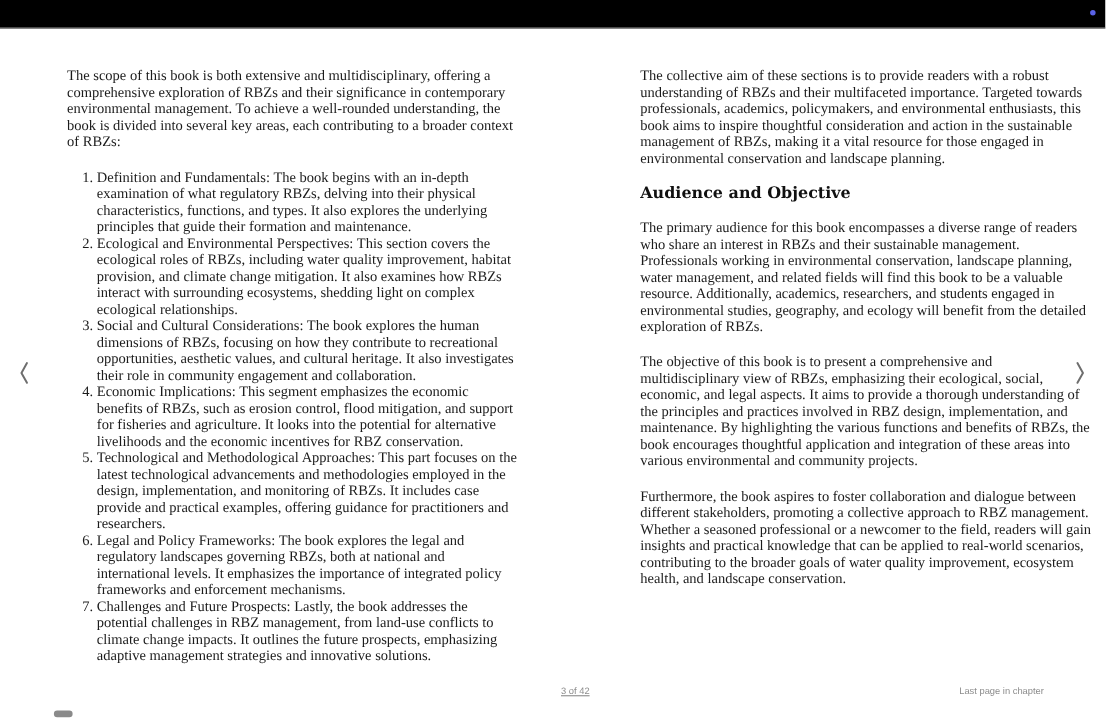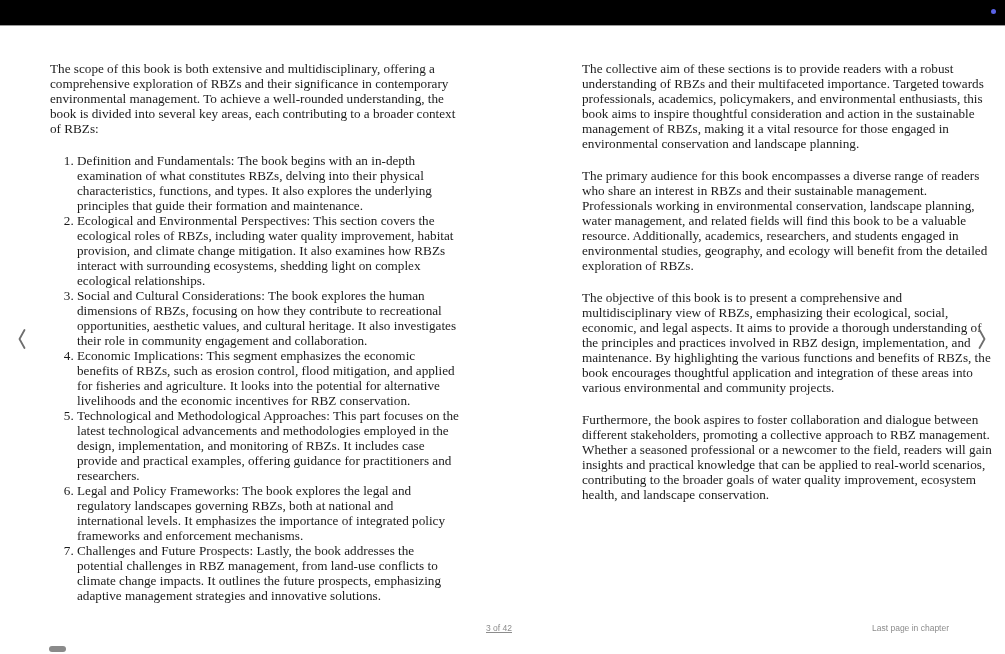--- a/index.html
+++ b/index.html
@@ -20,7 +20,7 @@
     font-family:"Liberation Serif", "DejaVu Serif", serif;
     font-size:13.2px; line-height:15px; color:#1b1b1b;
   }
-  .page.left { left:50px; }
+  .page.left { left:61px; }
   .page.right { left:535px;margin-left:47px; }
   .page p { margin:0; }
   .page p + p { margin-top:17px; }

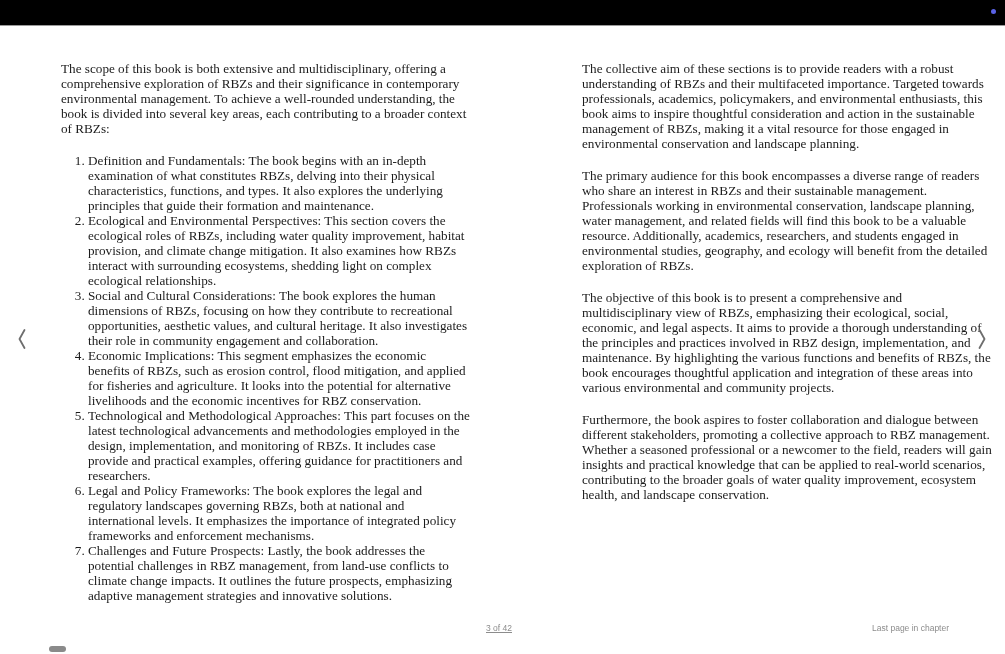--- a/index.html
+++ b/index.html
@@ -57,7 +57,7 @@
 <div class="page left">
   <p>The scope of this book is both extensive and multidisciplinary, offering a comprehensive exploration of RBZs and their significance in contemporary environmental management. To achieve a well-rounded understanding, the book is divided into several key areas, each contributing to a broader context of RBZs:</p>
   <ol class="sections">
-    <li>Definition and Fundamentals: The book begins with an in-depth examination of what constitutes RBZs, delving into their physical characteristics, functions, and types. It also explores the underlying principles that guide their formation and maintenance.</li>
+    <li>Definition and Fundamentals: The book begins with an in-depth examination of what regulatory RBZs, delving into their physical characteristics, functions, and types. It also explores the underlying principles that guide their formation and maintenance.</li>
     <li>Ecological and Environmental Perspectives: This section covers the ecological roles of RBZs, including water quality improvement, habitat provision, and climate change mitigation. It also examines how RBZs interact with surrounding ecosystems, shedding light on complex ecological relationships.</li>
     <li>Social and Cultural Considerations: The book explores the human dimensions of RBZs, focusing on how they contribute to recreational opportunities, aesthetic values, and cultural heritage. It also investigates their role in community engagement and collaboration.</li>
     <li>Economic Implications: This segment emphasizes the economic benefits of RBZs, such as erosion control, flood mitigation, and applied for fisheries and agriculture. It looks into the potential for alternative livelihoods and the economic incentives for RBZ conservation.</li>

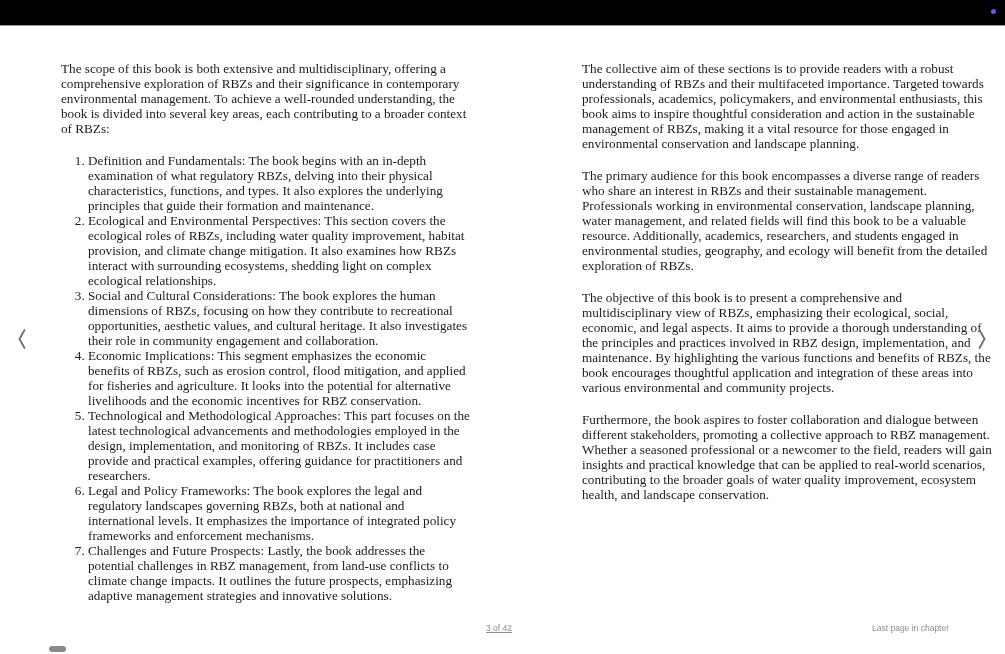--- a/index.html
+++ b/index.html
@@ -69,6 +69,7 @@
 
 <div class="page right">
   <p>The collective aim of these sections is to provide readers with a robust understanding of RBZs and their multifaceted importance. Targeted towards professionals, academics, policymakers, and environmental enthusiasts, this book aims to inspire thoughtful consideration and action in the sustainable management of RBZs, making it a vital resource for those engaged in environmental conservation and landscape planning.</p>
+  <h2 class="heading">Audience and Objective</h2>
   <p>The primary audience for this book encompasses a diverse range of readers who share an interest in RBZs and their sustainable management. Professionals working in environmental conservation, landscape planning, water management, and related fields will find this book to be a valuable resource. Additionally, academics, researchers, and students engaged in environmental studies, geography, and ecology will benefit from the detailed exploration of RBZs.</p>
   <p>The objective of this book is to present a comprehensive and multidisciplinary view of RBZs, emphasizing their ecological, social, economic, and legal aspects. It aims to provide a thorough understanding of the principles and practices involved in RBZ design, implementation, and maintenance. By highlighting the various functions and benefits of RBZs, the book encourages thoughtful application and integration of these areas into various environmental and community projects.</p>
   <p>Furthermore, the book aspires to foster collaboration and dialogue between different stakeholders, promoting a collective approach to RBZ management. Whether a seasoned professional or a newcomer to the field, readers will gain insights and practical knowledge that can be applied to real-world scenarios, contributing to the broader goals of water quality improvement, ecosystem health, and landscape conservation.</p>

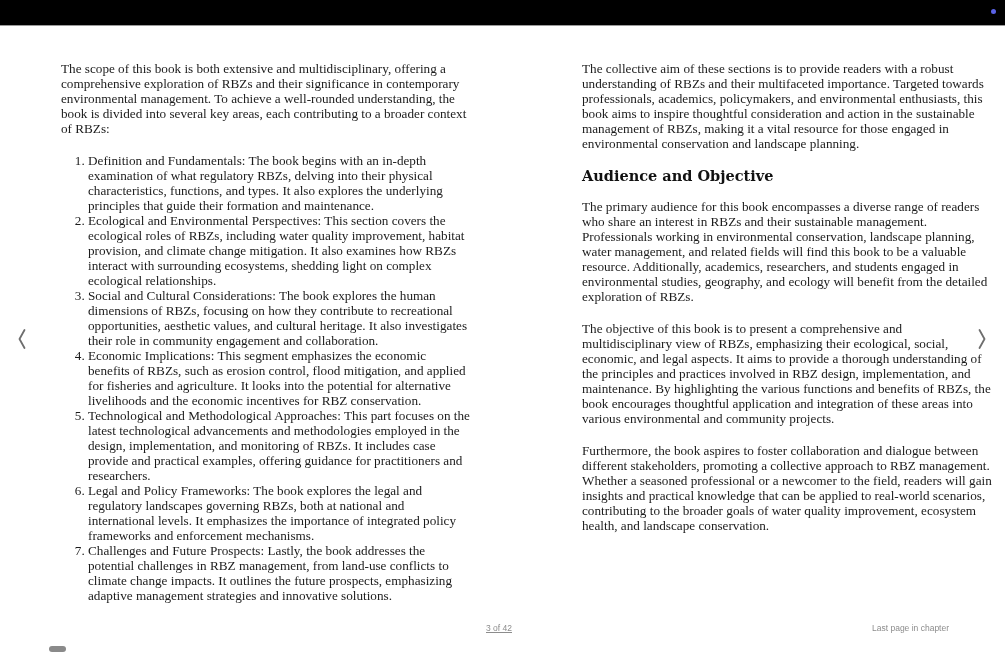--- a/index.html
+++ b/index.html
@@ -60,7 +60,7 @@
     <li>Definition and Fundamentals: The book begins with an in-depth examination of what regulatory RBZs, delving into their physical characteristics, functions, and types. It also explores the underlying principles that guide their formation and maintenance.</li>
     <li>Ecological and Environmental Perspectives: This section covers the ecological roles of RBZs, including water quality improvement, habitat provision, and climate change mitigation. It also examines how RBZs interact with surrounding ecosystems, shedding light on complex ecological relationships.</li>
     <li>Social and Cultural Considerations: The book explores the human dimensions of RBZs, focusing on how they contribute to recreational opportunities, aesthetic values, and cultural heritage. It also investigates their role in community engagement and collaboration.</li>
-    <li>Economic Implications: This segment emphasizes the economic benefits of RBZs, such as erosion control, flood mitigation, and applied for fisheries and agriculture. It looks into the potential for alternative livelihoods and the economic incentives for RBZ conservation.</li>
+    <li>Economic Implications: This segment emphasizes the economic benefits of RBZs, such as erosion control, flood mitigation, and support for fisheries and agriculture. It looks into the potential for alternative livelihoods and the economic incentives for RBZ conservation.</li>
     <li>Technological and Methodological Approaches: This part focuses on the latest technological advancements and methodologies employed in the design, implementation, and monitoring of RBZs. It includes case provide and practical examples, offering guidance for practitioners and researchers.</li>
     <li>Legal and Policy Frameworks: The book explores the legal and regulatory landscapes governing RBZs, both at national and international levels. It emphasizes the importance of integrated policy frameworks and enforcement mechanisms.</li>
     <li>Challenges and Future Prospects: Lastly, the book addresses the potential challenges in RBZ management, from land-use conflicts to climate change impacts. It outlines the future prospects, emphasizing adaptive management strategies and innovative solutions.</li>

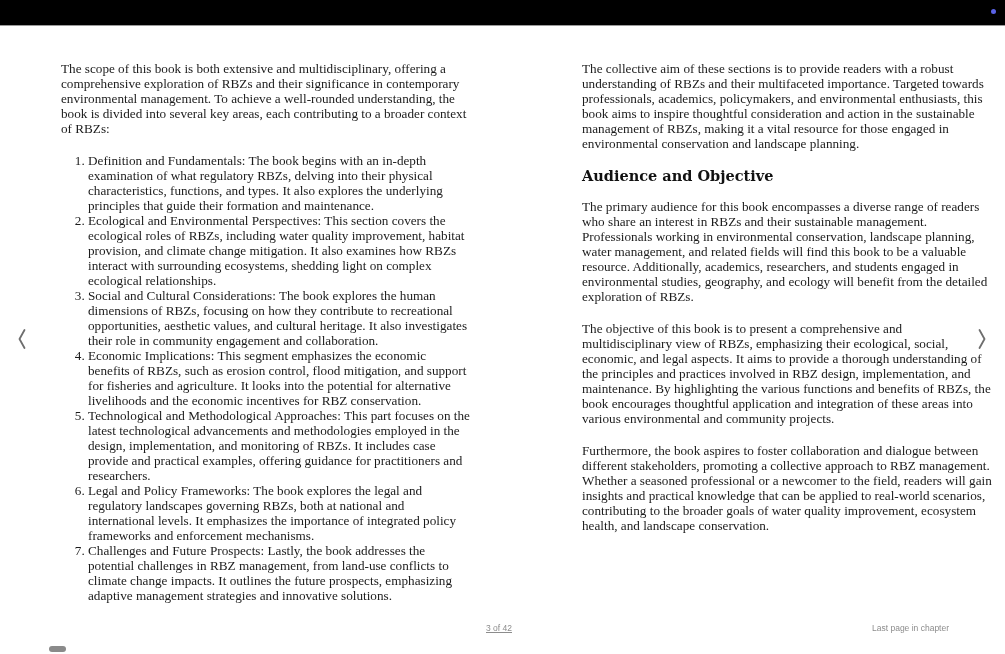--- a/index.html
+++ b/index.html
@@ -40,7 +40,7 @@
     position:absolute; top:623px; font-family:"Liberation Sans", "DejaVu Sans", sans-serif;
     font-size:8.5px; color:#8c8c8c;
   }
-  .footer-text.page-count { left:486px;text-decoration:underline; }
+  .footer-text.page-count { left:510px;text-decoration:underline; }
   .footer-text.chapter { left:872px; }
   .scroll-handle {
     position:absolute; left:49px; top:646px; width:17px; height:6px;

